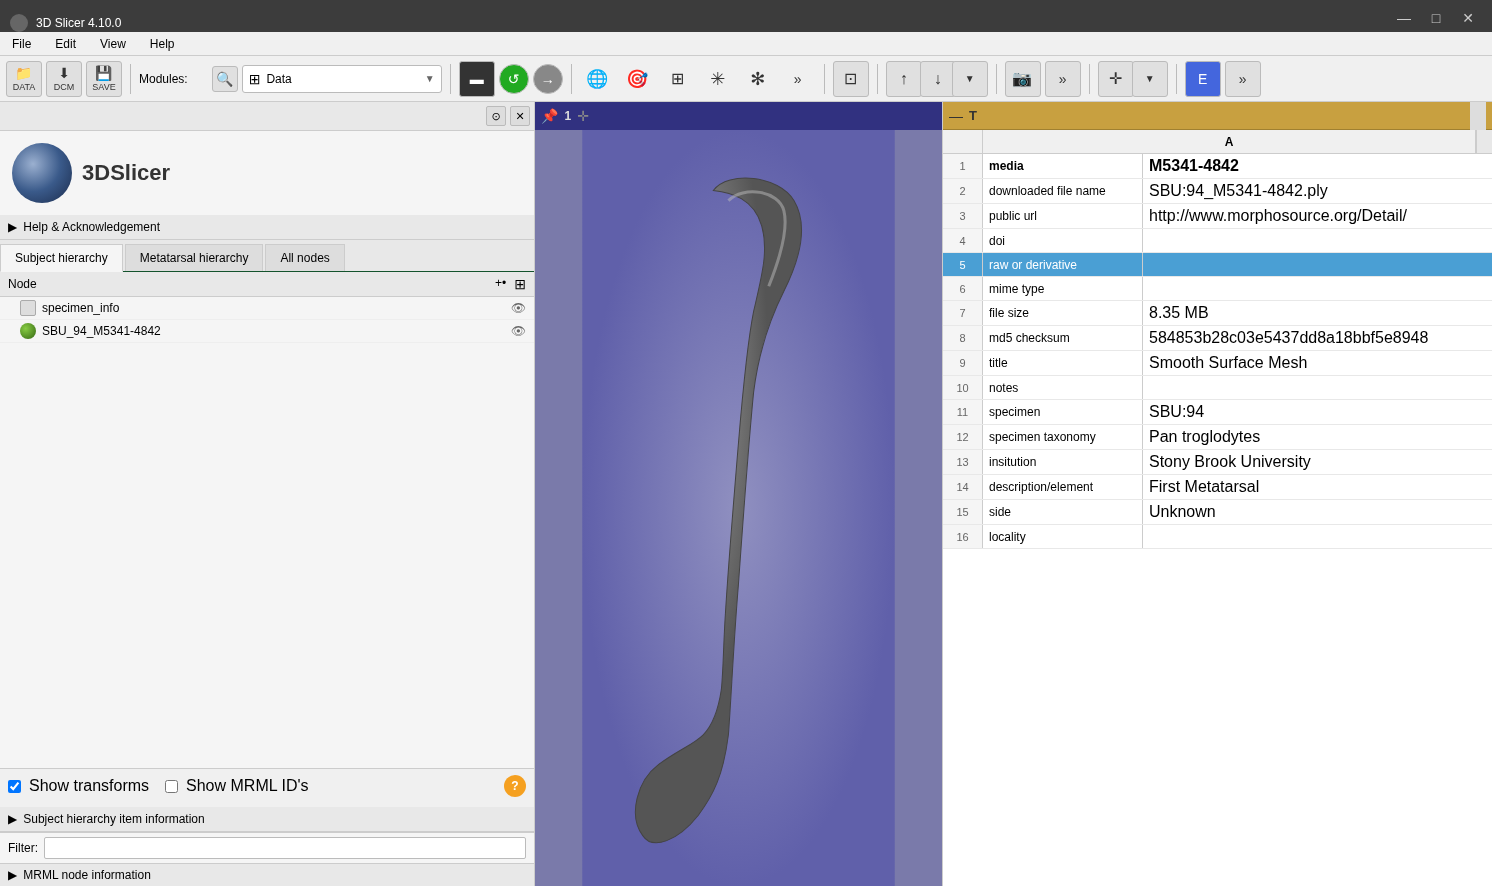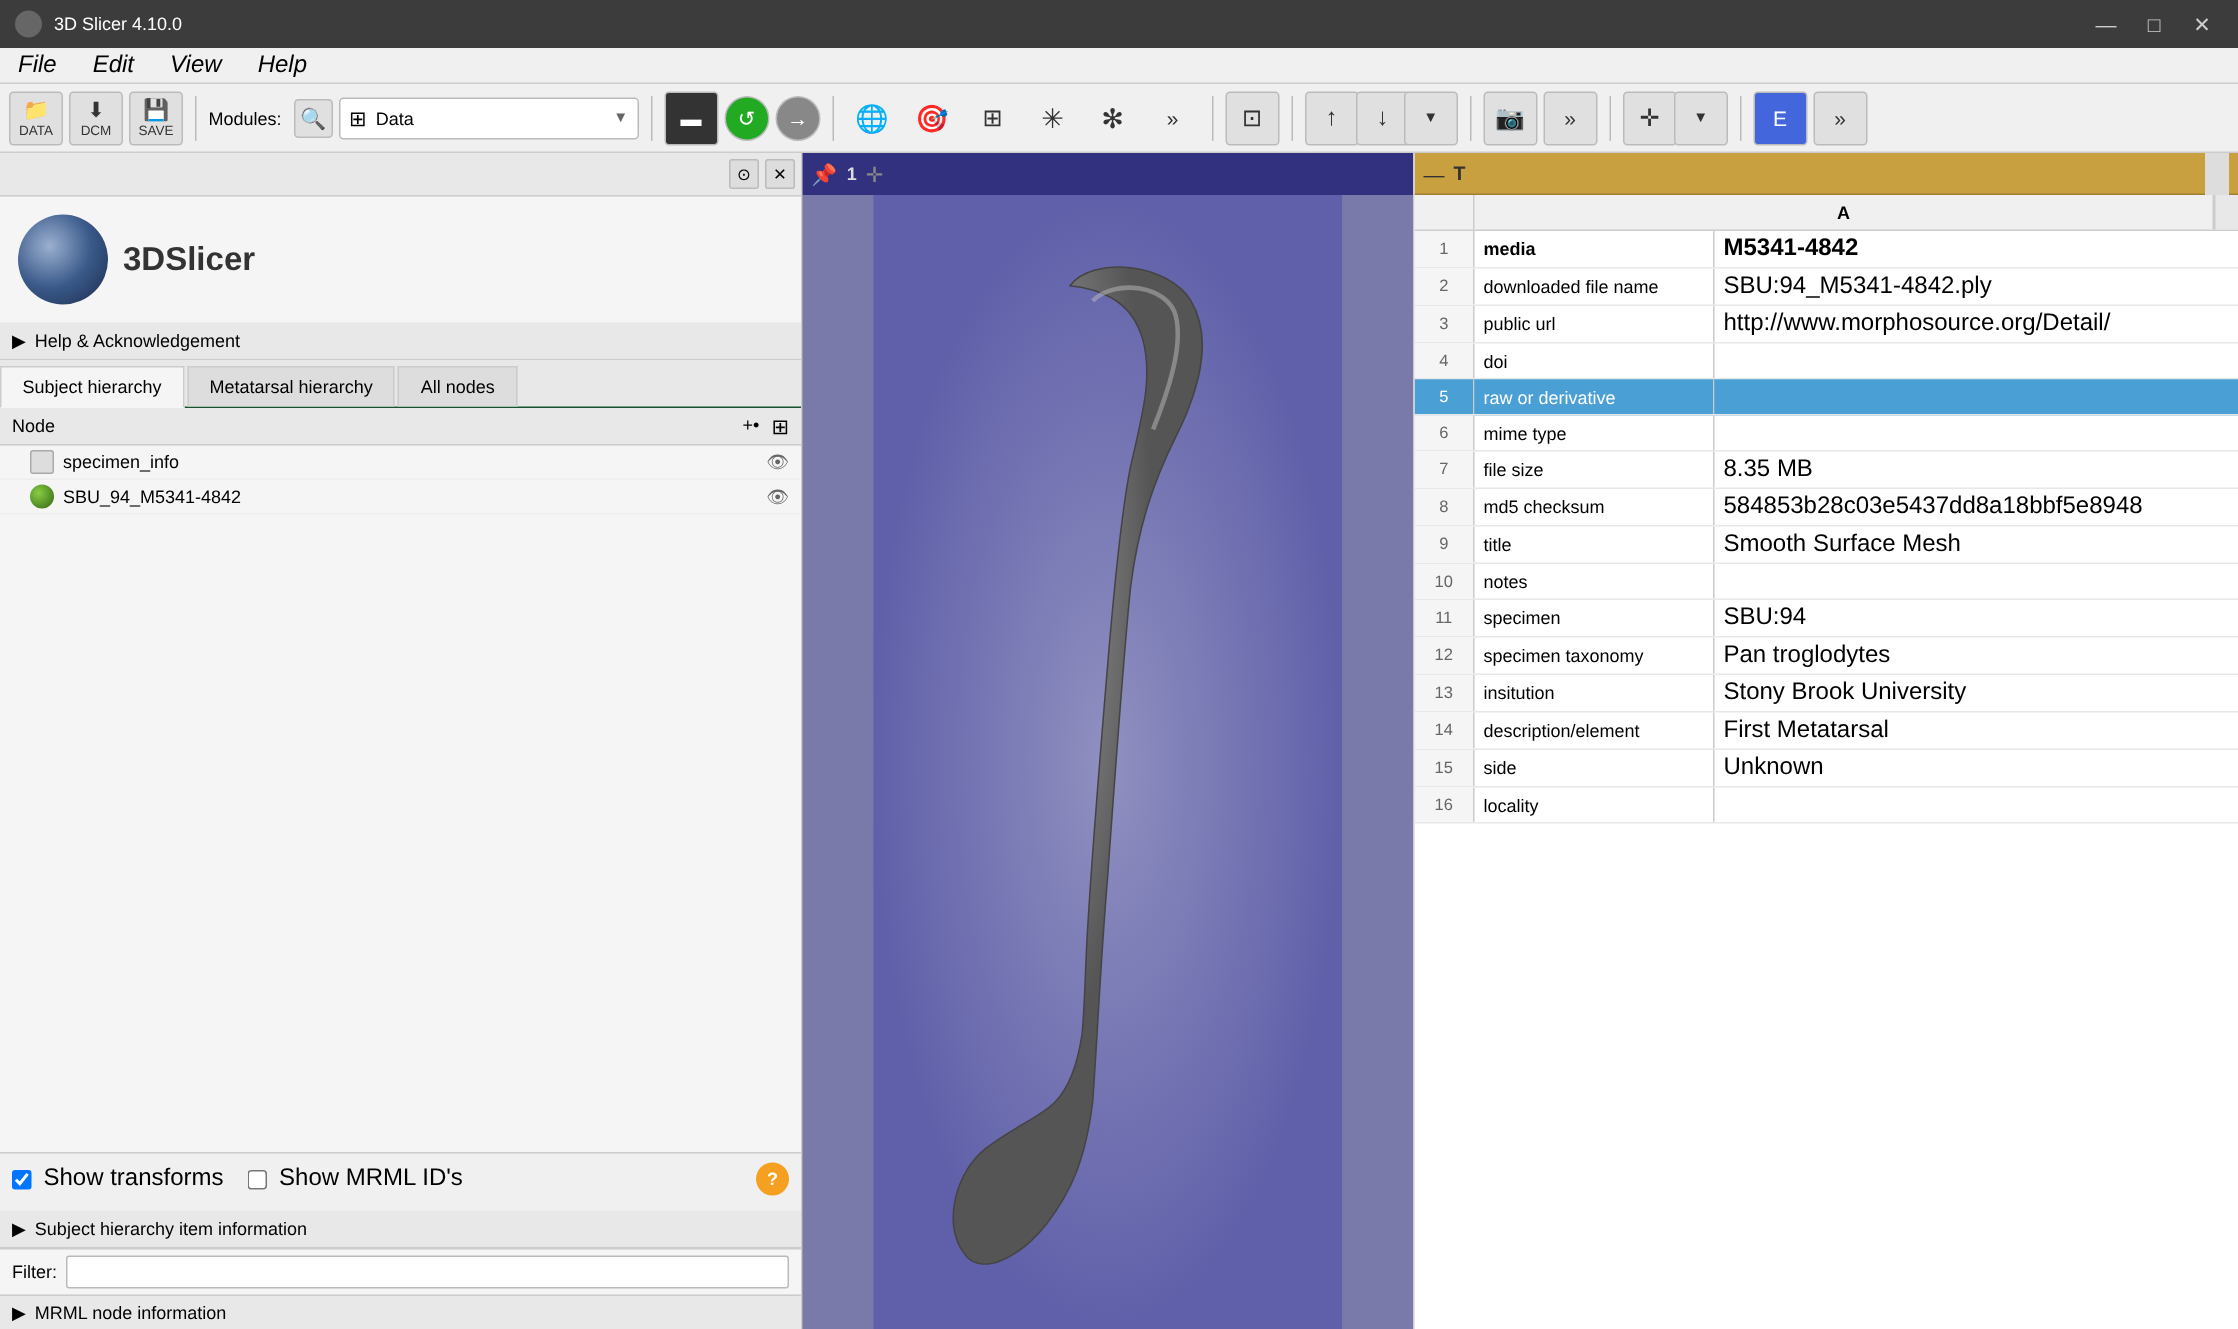--- a/index.html
+++ b/index.html
@@ -11,7 +11,7 @@
       color: #fff;
       height: 32px;
       display: flex;
-      align-items: center;
+      align-items: flex-end;
       padding: 0 10px;
       justify-content: space-between;
       user-select: none;

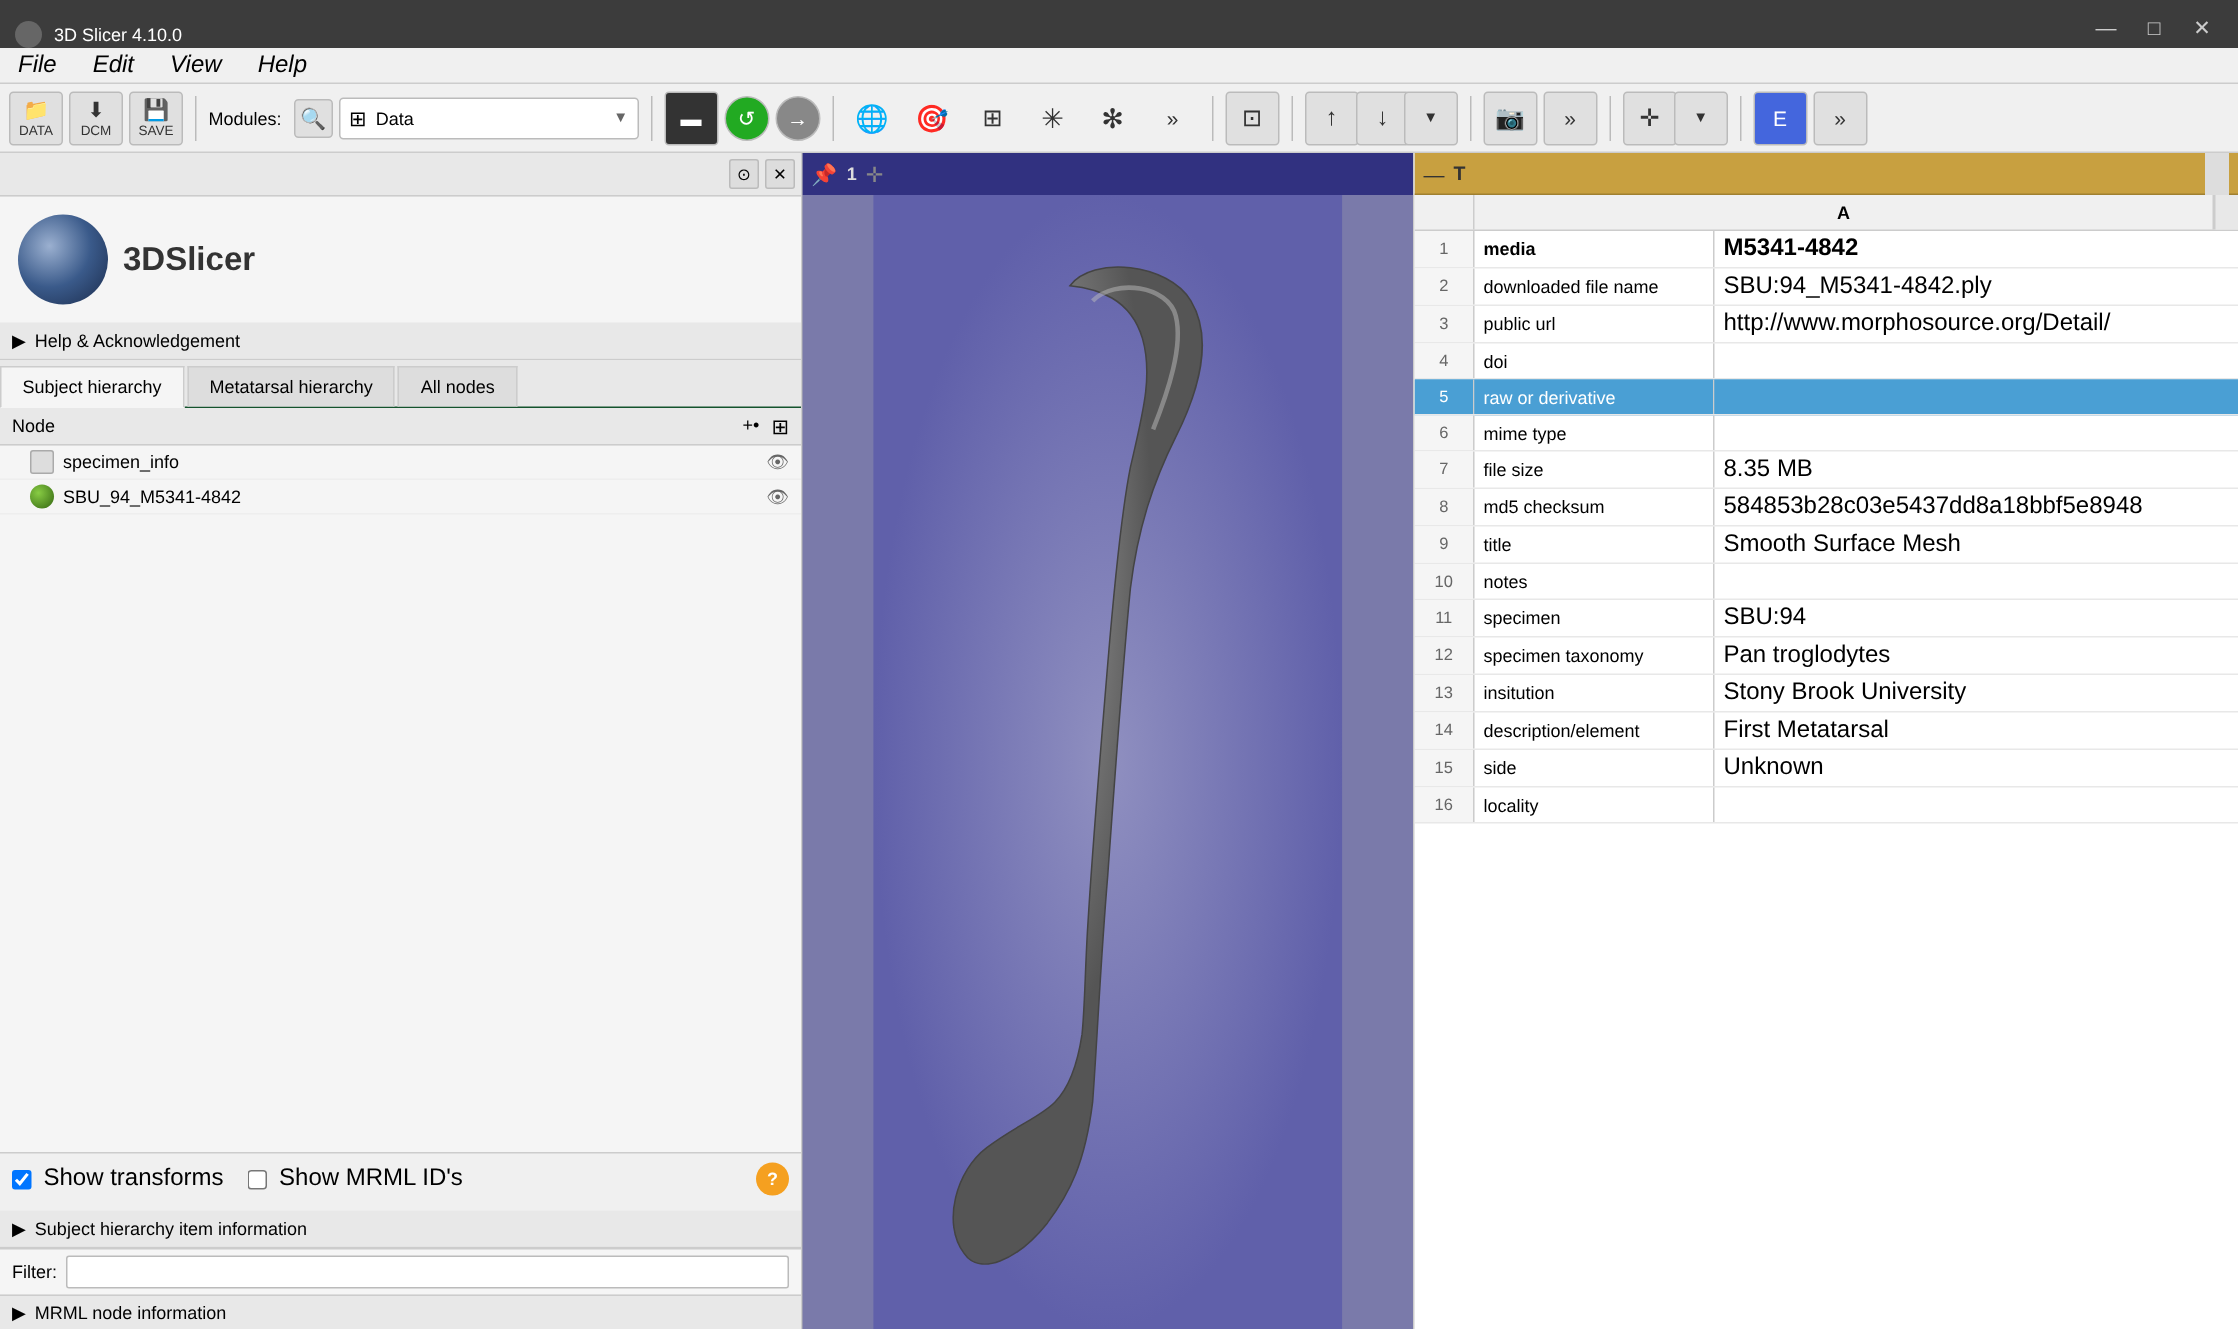--- a/index.html
+++ b/index.html
@@ -35,7 +35,7 @@
       gap: 12px;
       border-bottom: 1px solid #ccc;
     }
-    .menu-item { font-size: 16px; cursor: pointer; padding: 2px 6px; font-style: italic; }
+    .menu-item { font-size: 12px; cursor: pointer; padding: 2px 6px; }
 
     
     .toolbar {

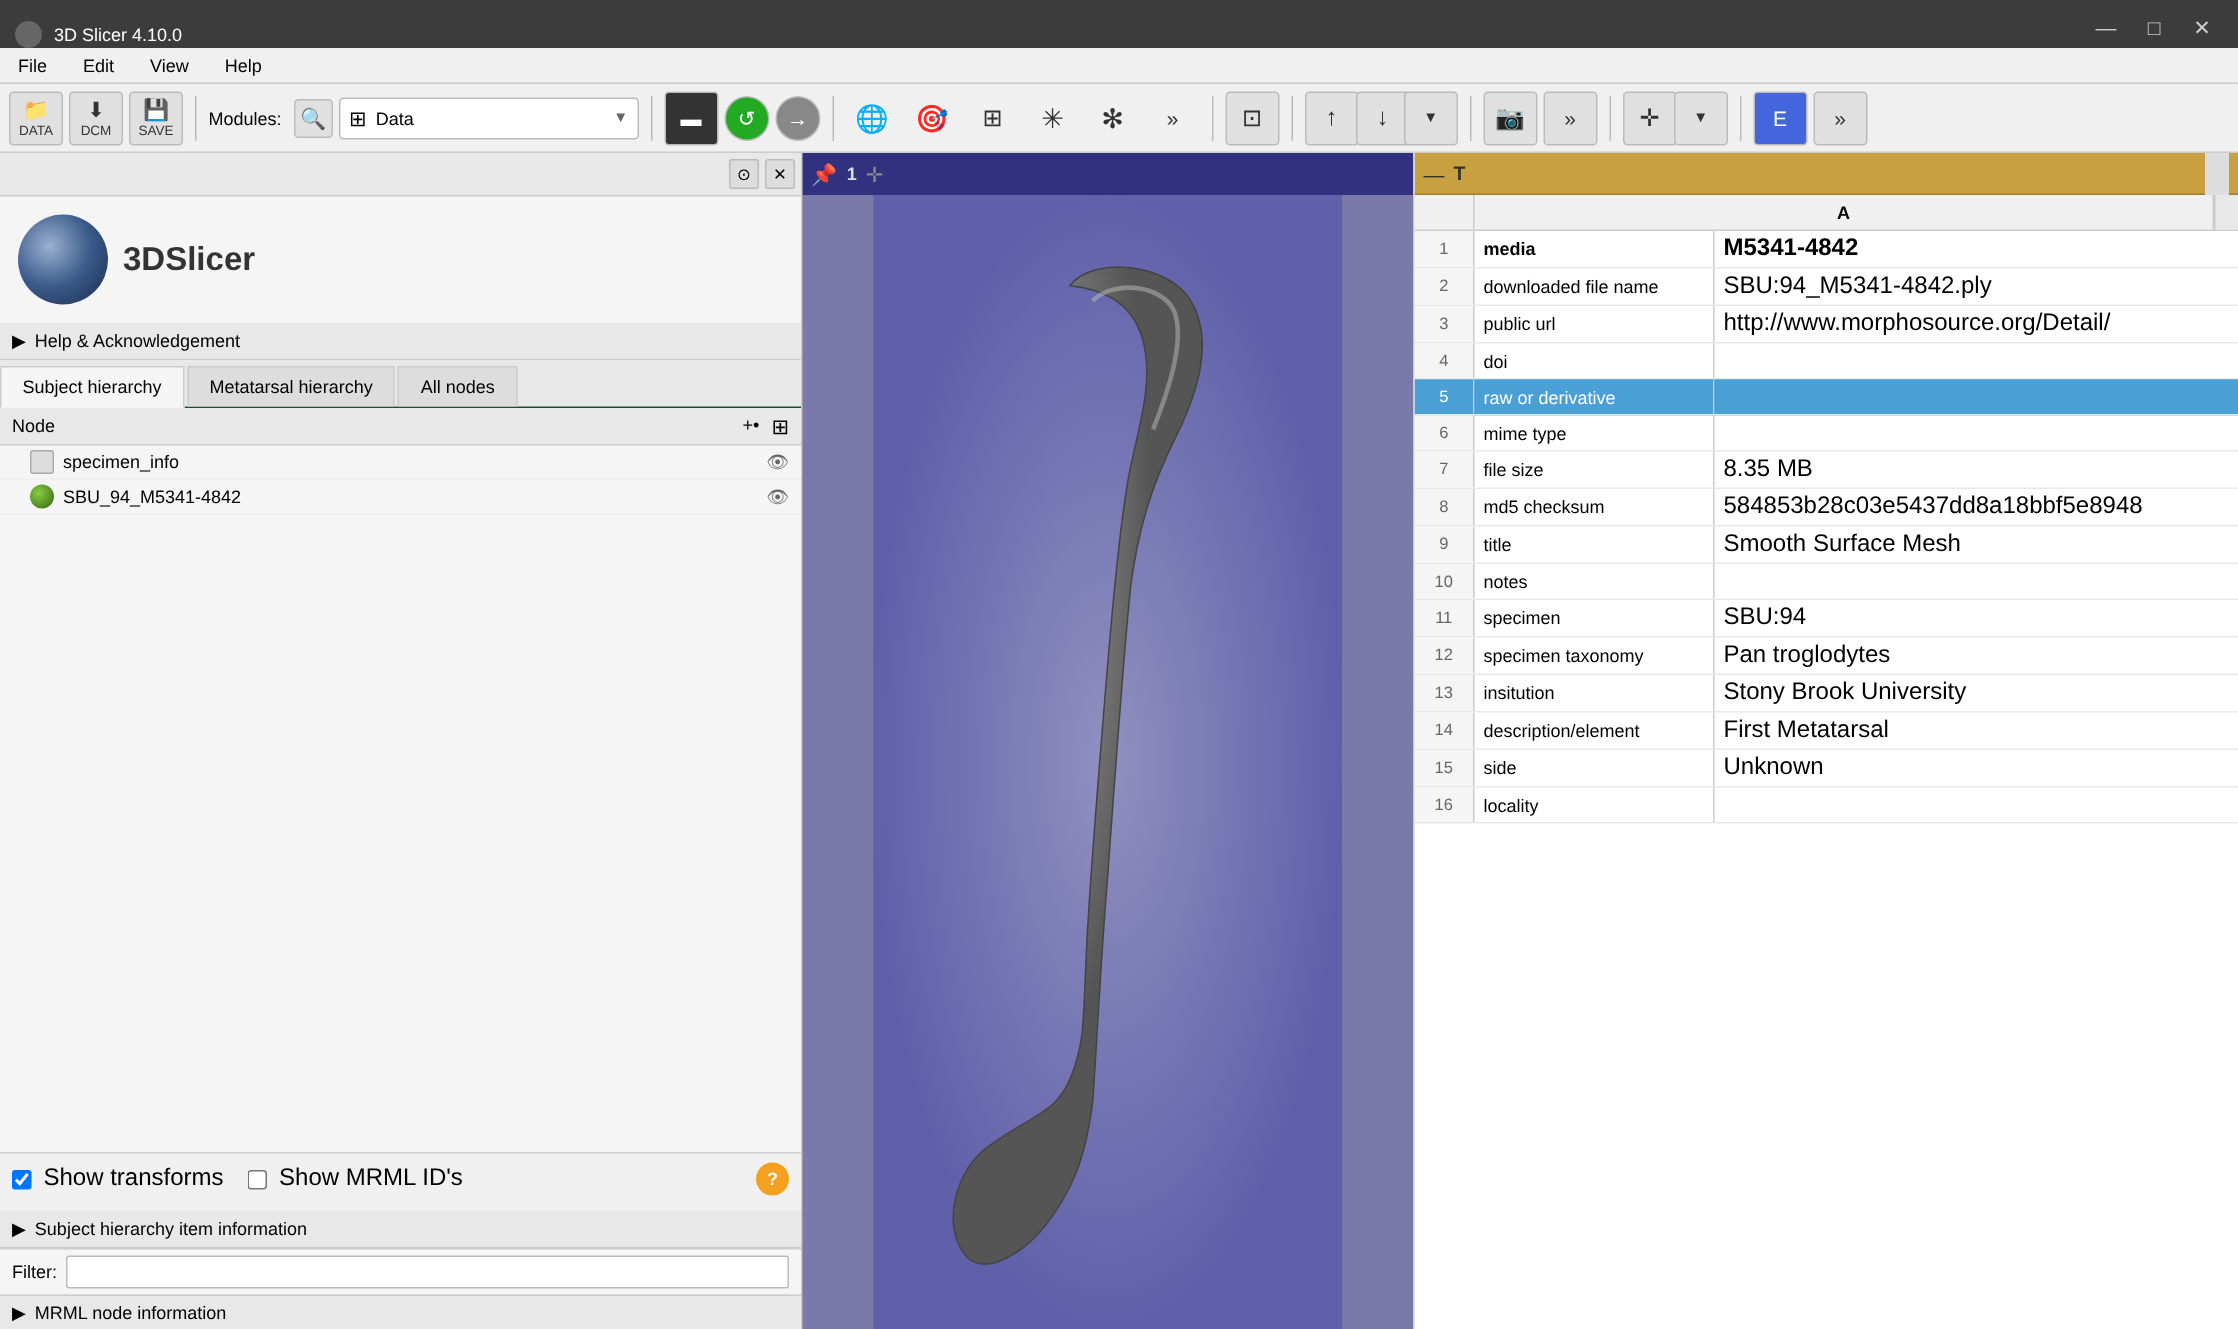--- a/index.html
+++ b/index.html
@@ -55,7 +55,7 @@
       font-size: 11px; color: #333;
     }
     .toolbar-separator { width: 1px; height: 30px; background: #bbb; margin: 0 4px; }
-    .modules-label { font-size: 12px; margin-right: 4px; }
+    .modules-label { font-size: 12px; margin-right: 20px; }
     .modules-dropdown {
       display: flex; align-items: center;
       background: white; border: 1px solid #bbb; border-radius: 3px;

